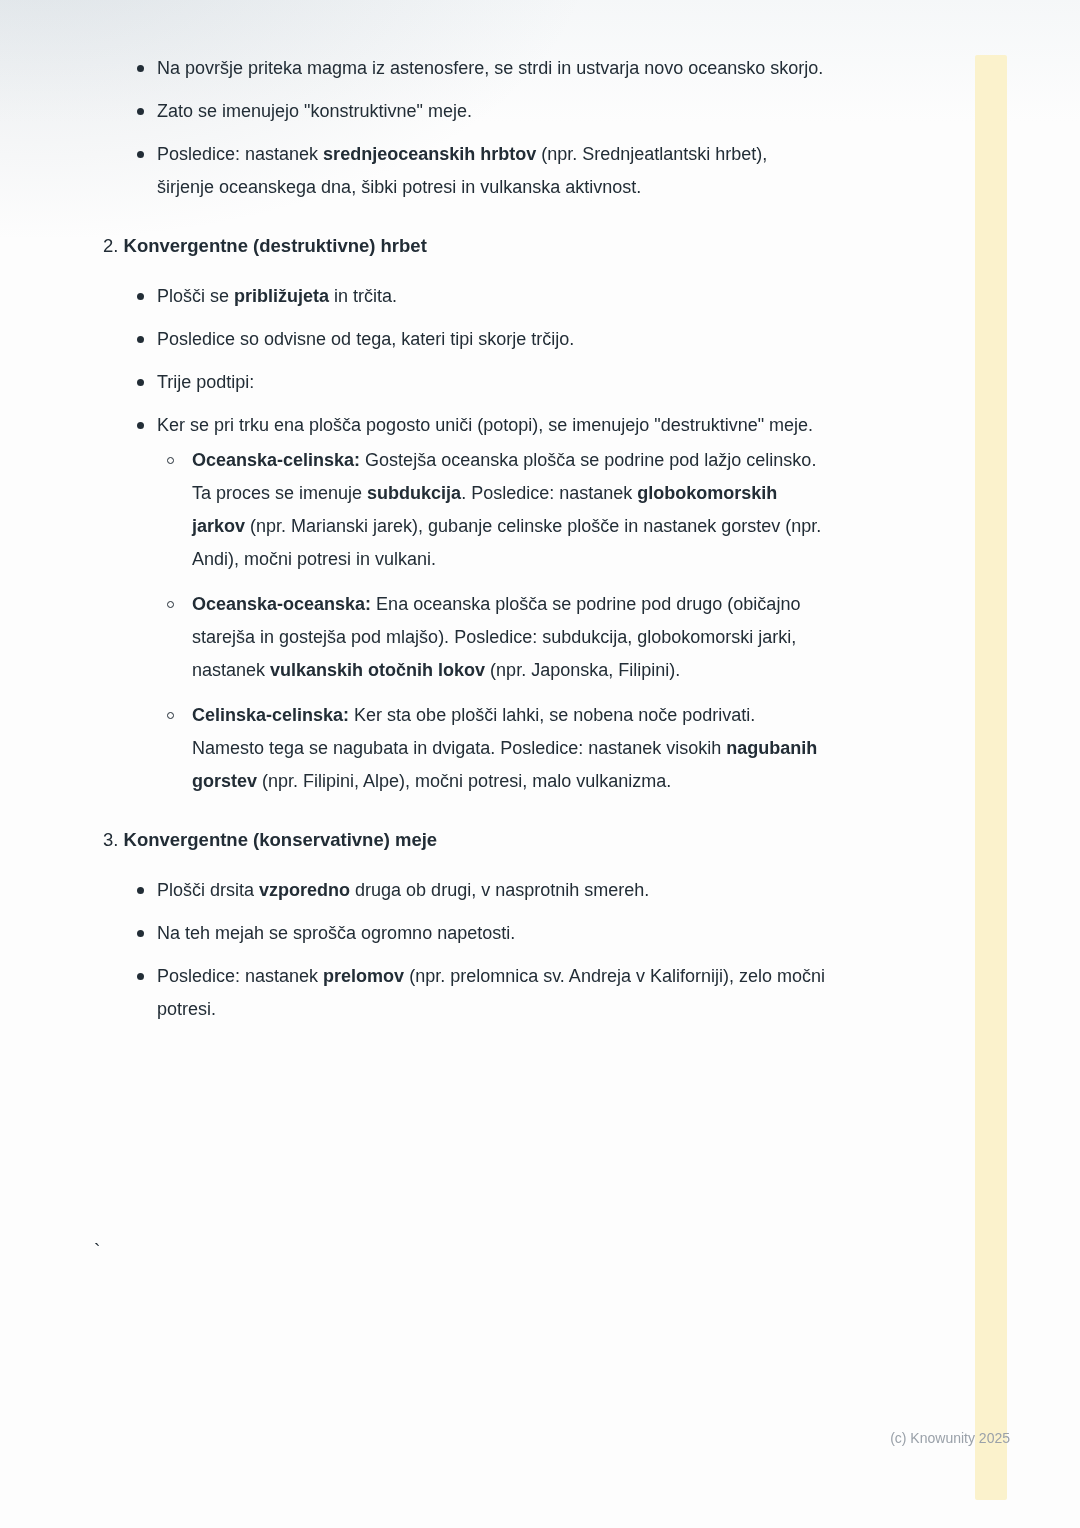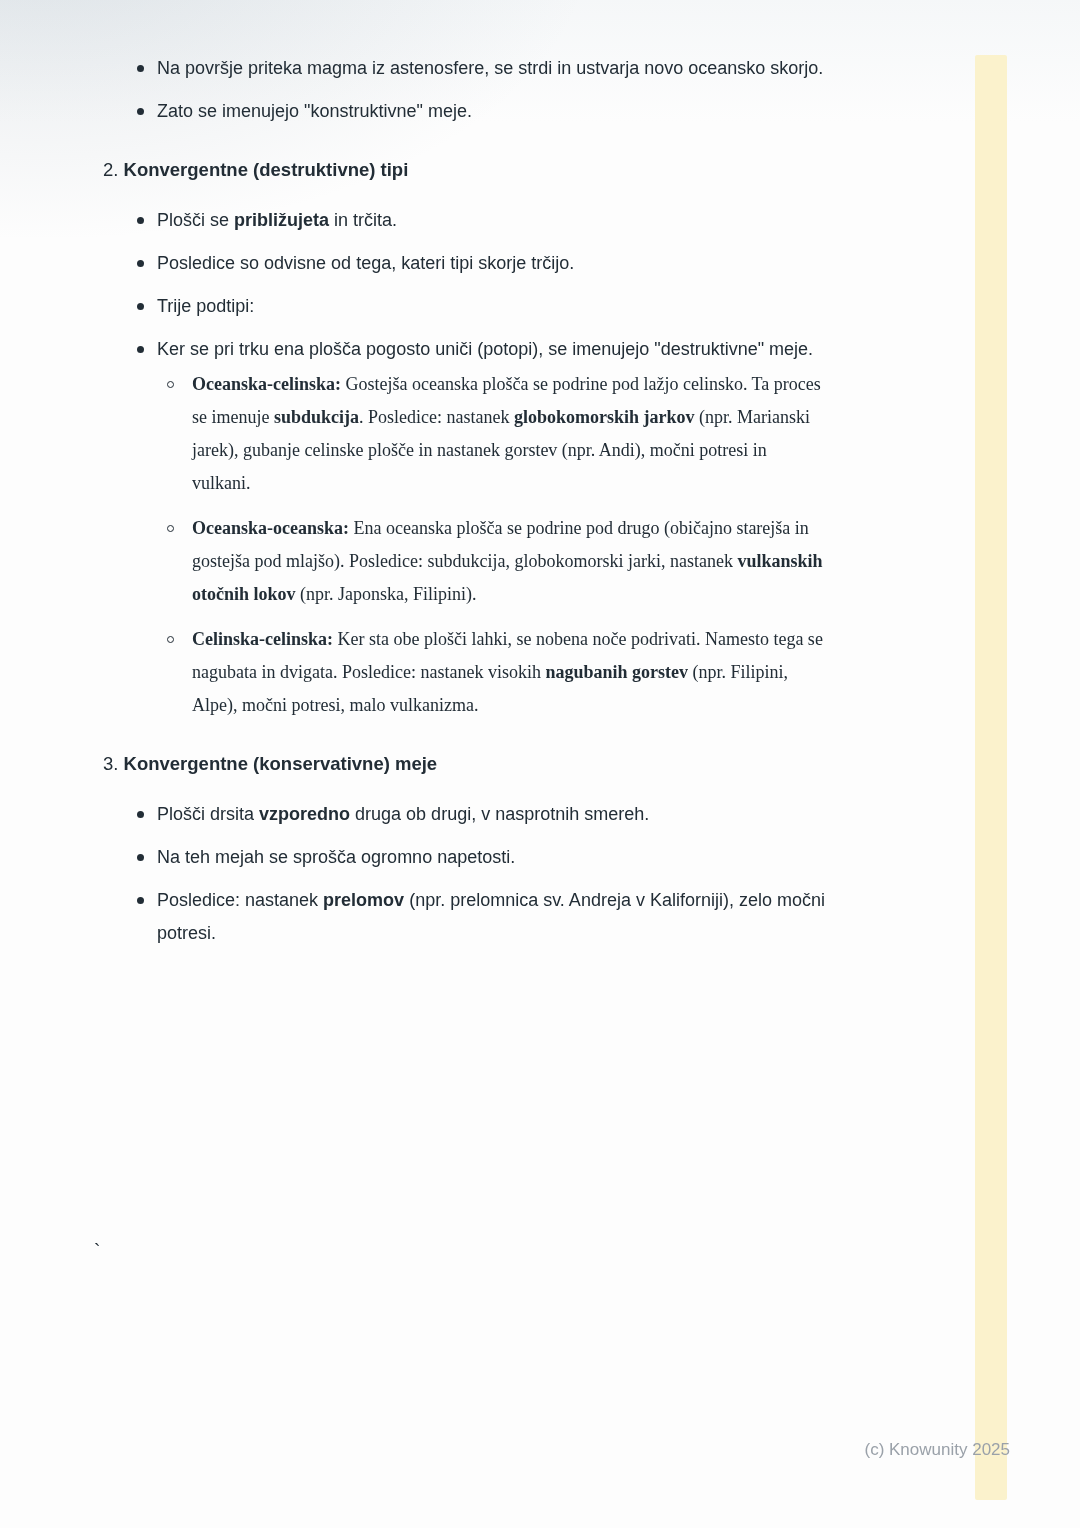--- a/index.html
+++ b/index.html
@@ -104,6 +104,7 @@
   <main class="doc">
       <div class="b1"><span class="marker solid"></span><span class="content"><span>Na površje priteka magma iz astenosfere, se strdi in ustvarja novo oceansko skorjo.</span></span></div>
       <div class="b1"><span class="marker solid"></span><span class="content"><span>Zato se imenujejo "konstruktivne" meje.</span></span></div>
+      <div class="b1"><span class="marker solid"></span><span class="content"><span>Posledice: nastanek </span><strong>srednjeoceanskih hrbtov</strong><span> (npr. Srednjeatlantski hrbet), širjenje oceanskega dna, šibki potresi in vulkanska aktivnost.</span></span></div>
       <div class="heading"><span class="h-num">2. </span><span class="h-title">Konvergentne (destruktivne) tipi</span></div>
       <div class="b1"><span class="marker solid"></span><span class="content"><span>Plošči se </span><strong>približujeta</strong><span> in trčita.</span></span></div>
       <div class="b1"><span class="marker solid"></span><span class="content"><span>Posledice so odvisne od tega, kateri tipi skorje trčijo.</span></span></div>

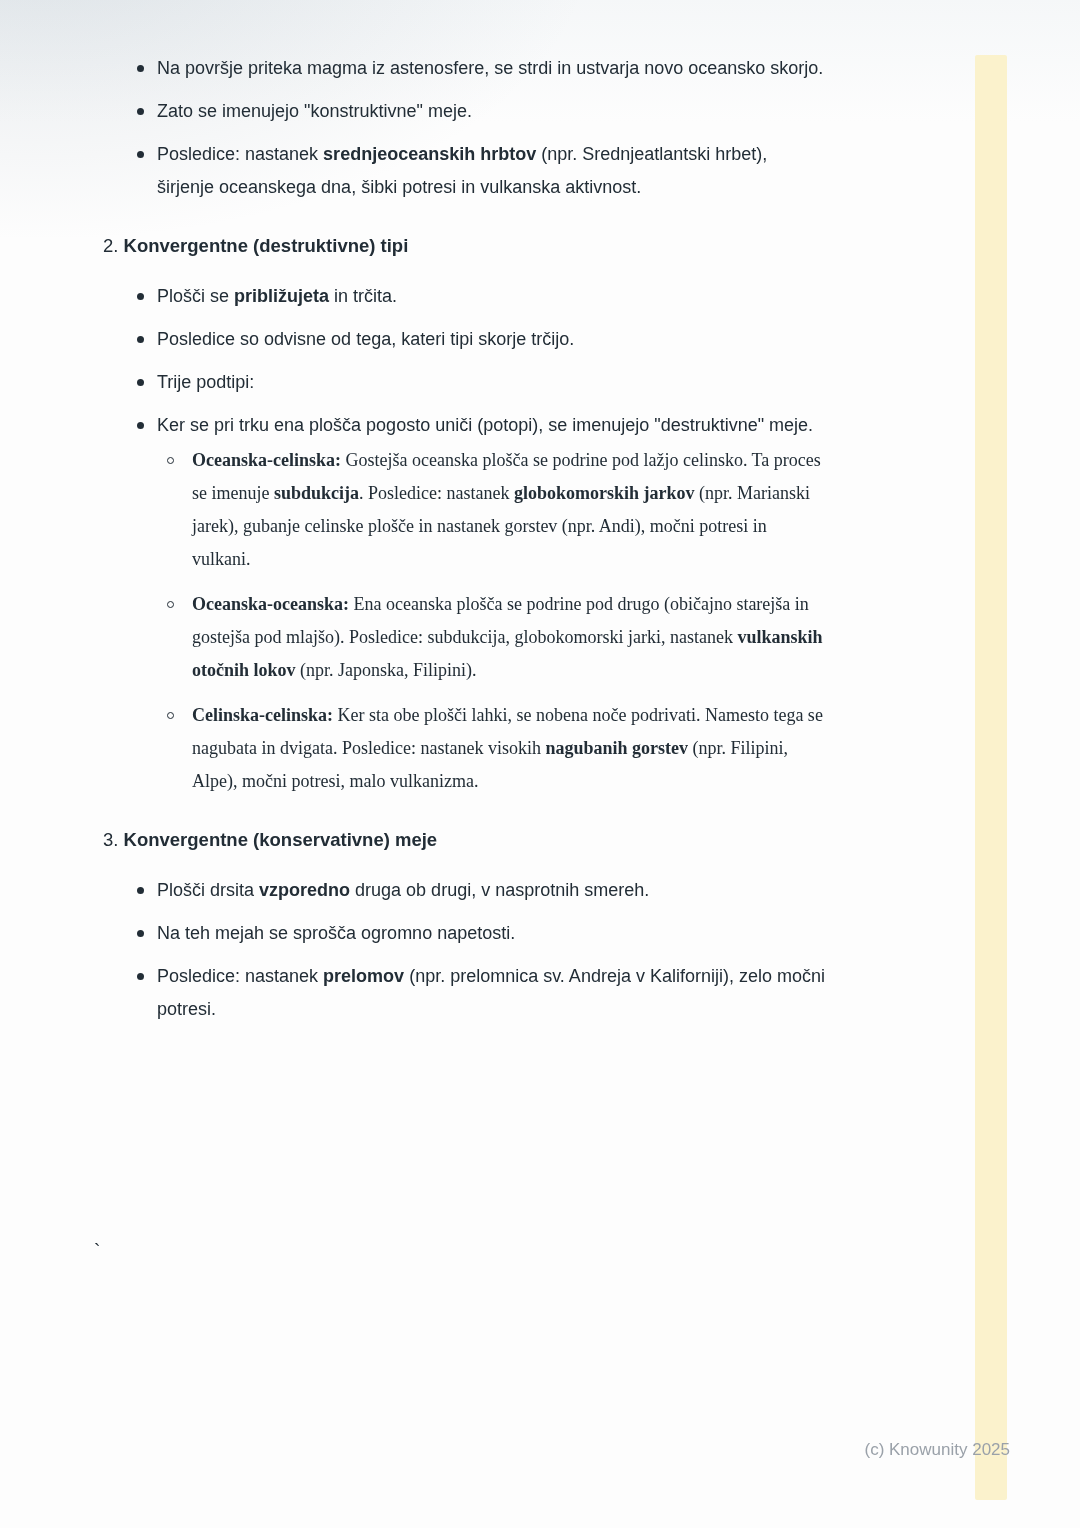--- a/index.html
+++ b/index.html
@@ -105,7 +105,7 @@
       <div class="b1"><span class="marker solid"></span><span class="content"><span>Na površje priteka magma iz astenosfere, se strdi in ustvarja novo oceansko skorjo.</span></span></div>
       <div class="b1"><span class="marker solid"></span><span class="content"><span>Zato se imenujejo "konstruktivne" meje.</span></span></div>
       <div class="b1"><span class="marker solid"></span><span class="content"><span>Posledice: nastanek </span><strong>srednjeoceanskih hrbtov</strong><span> (npr. Srednjeatlantski hrbet), širjenje oceanskega dna, šibki potresi in vulkanska aktivnost.</span></span></div>
-      <div class="heading"><span class="h-num">2. </span><span class="h-title">Konvergentne (destruktivne) tipi</span></div>
+      <div class="heading"><span class="h-num">2. </span><span class="h-title">Konvergentne (destruktivne) hrbet</span></div>
       <div class="b1"><span class="marker solid"></span><span class="content"><span>Plošči se </span><strong>približujeta</strong><span> in trčita.</span></span></div>
       <div class="b1"><span class="marker solid"></span><span class="content"><span>Posledice so odvisne od tega, kateri tipi skorje trčijo.</span></span></div>
       <div class="b1"><span class="marker solid"></span><span class="content"><span>Trije podtipi:</span></span></div>

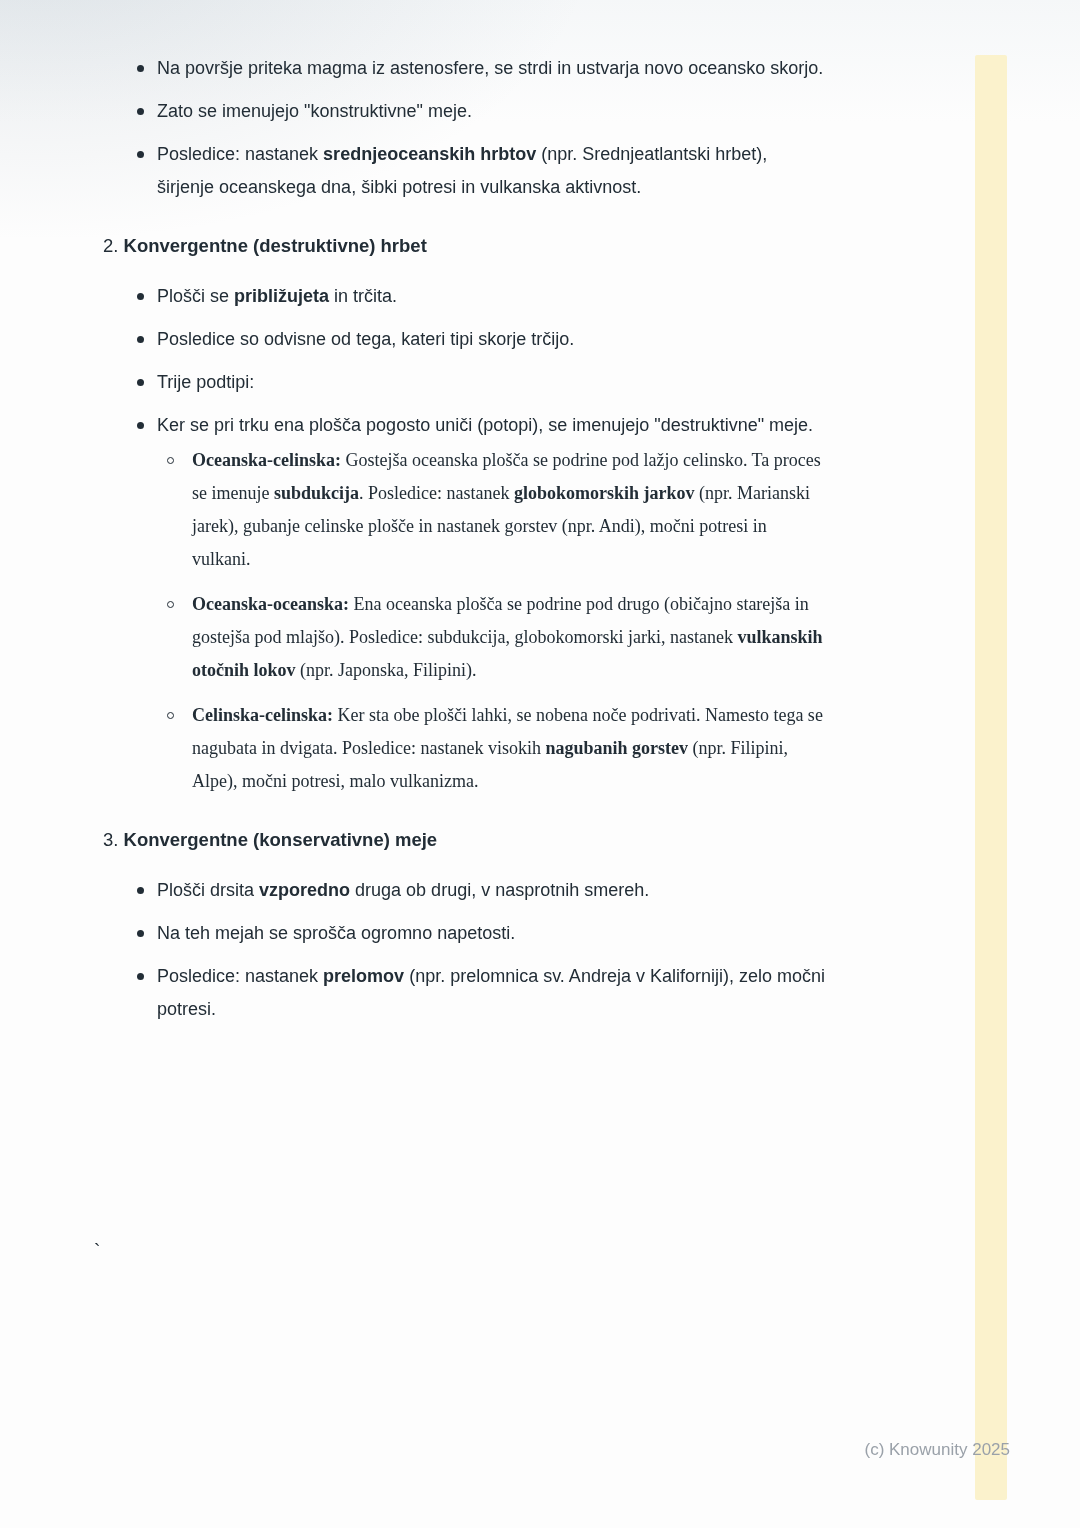--- a/index.html
+++ b/index.html
@@ -56,7 +56,6 @@
     position: relative;
     padding-left: 89px;
     margin-bottom: 12px;
-    font-family: Liberation Serif, serif;
   }
   .b2 > .marker {
     position: absolute;

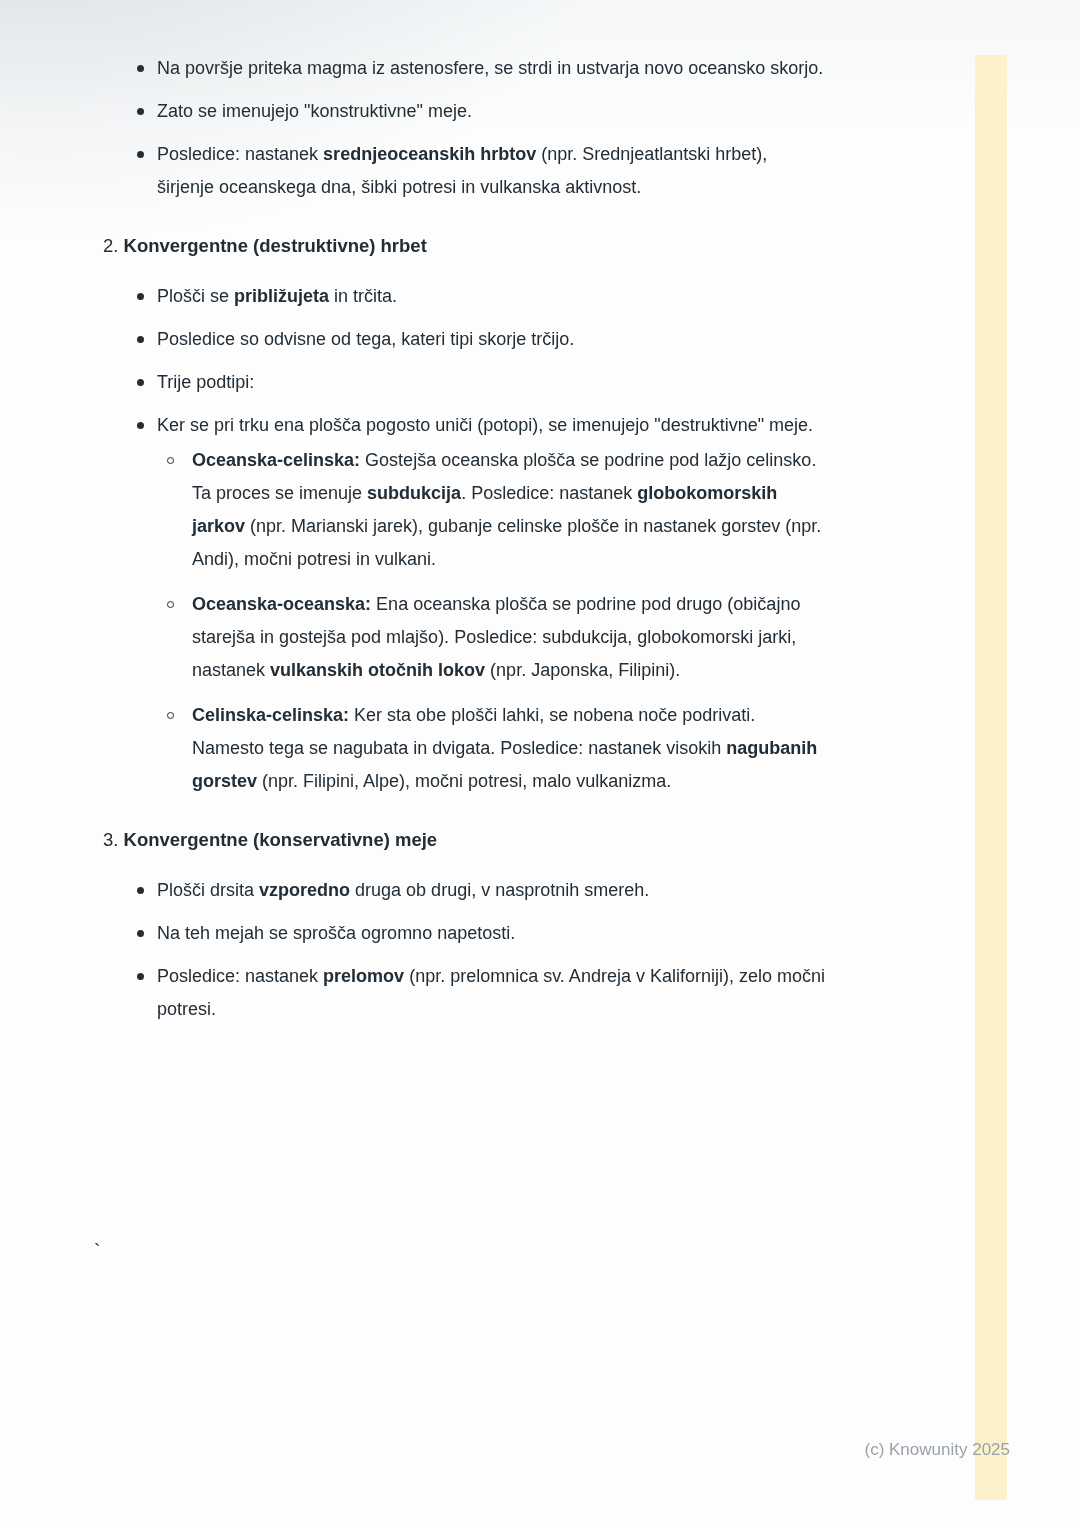--- a/index.html
+++ b/index.html
@@ -88,8 +88,8 @@
   .footer {
     position: absolute;
     right: 70px;
-    bottom: 68px;
-    font-size: 17px;
+    bottom: 82px;
+    font-size: 14px;
     color: #9aa1a9;
     z-index: 3;
   }

